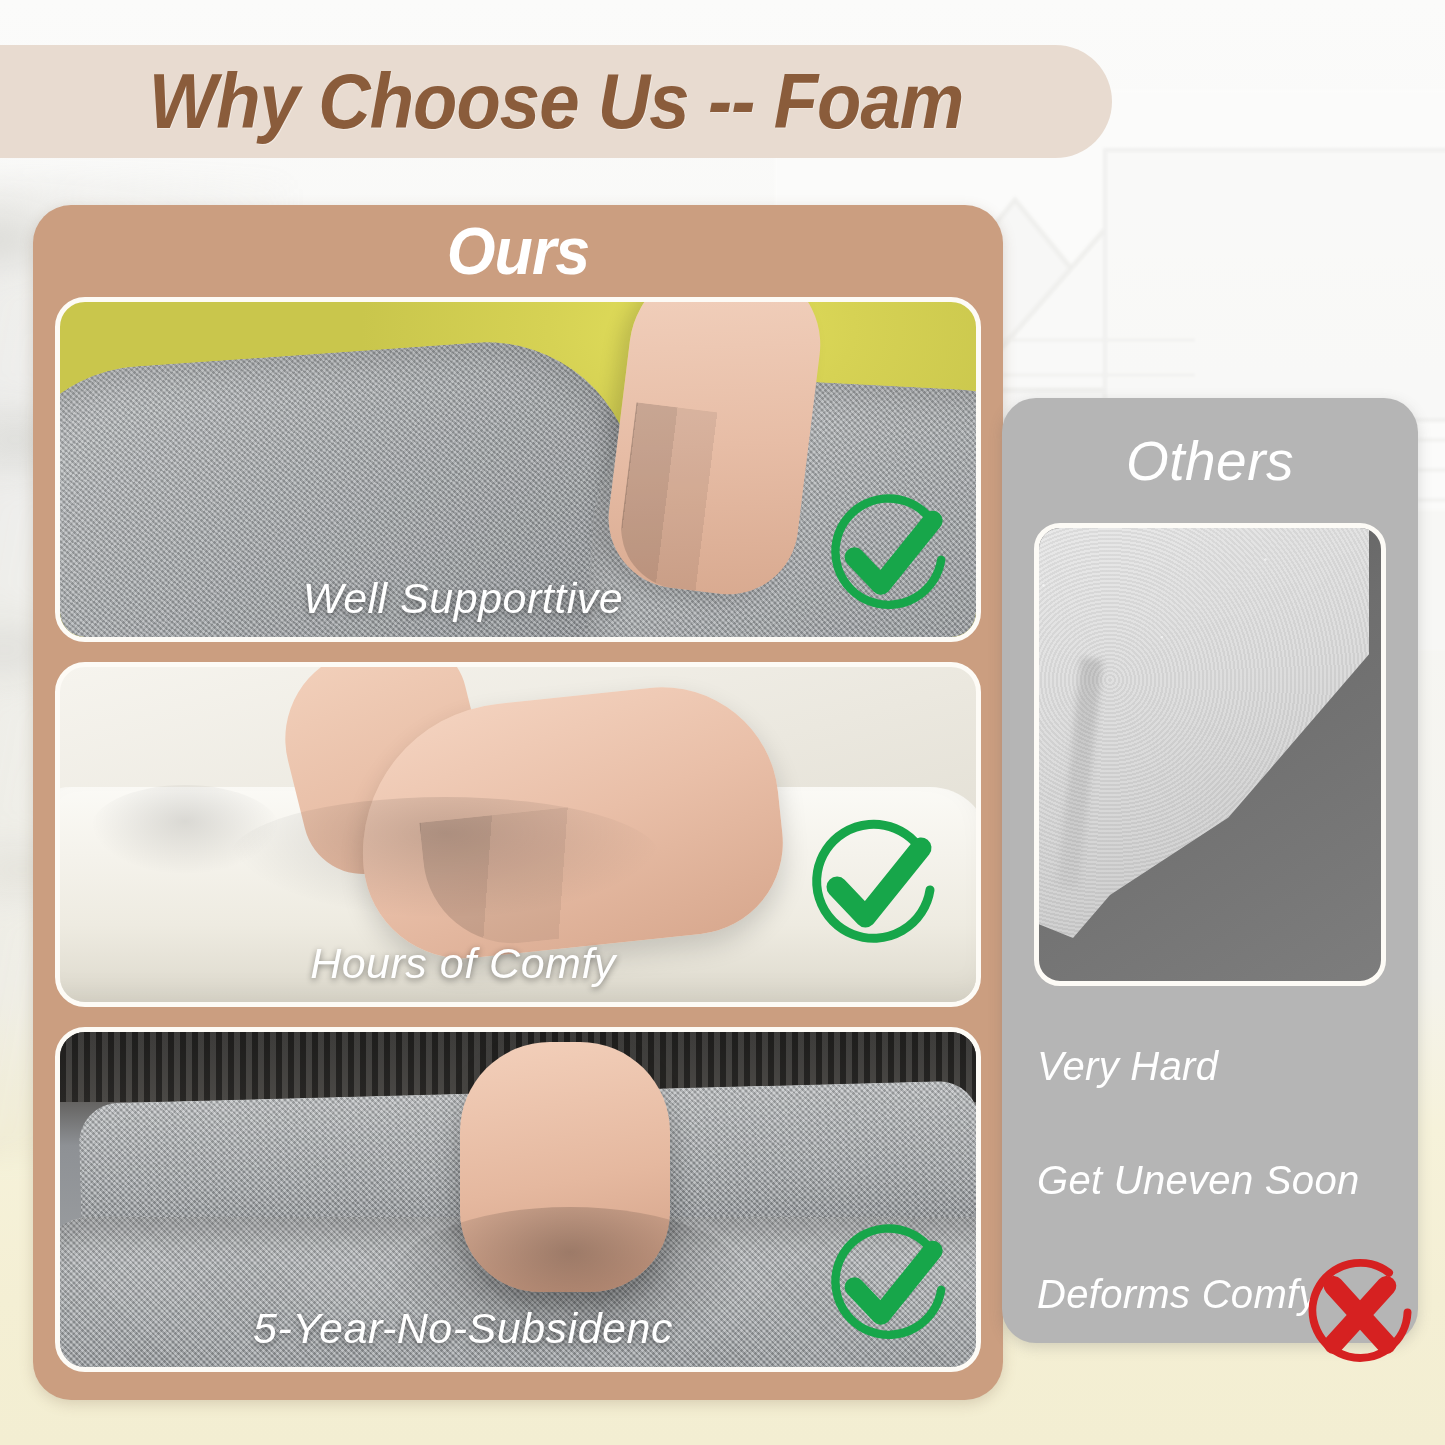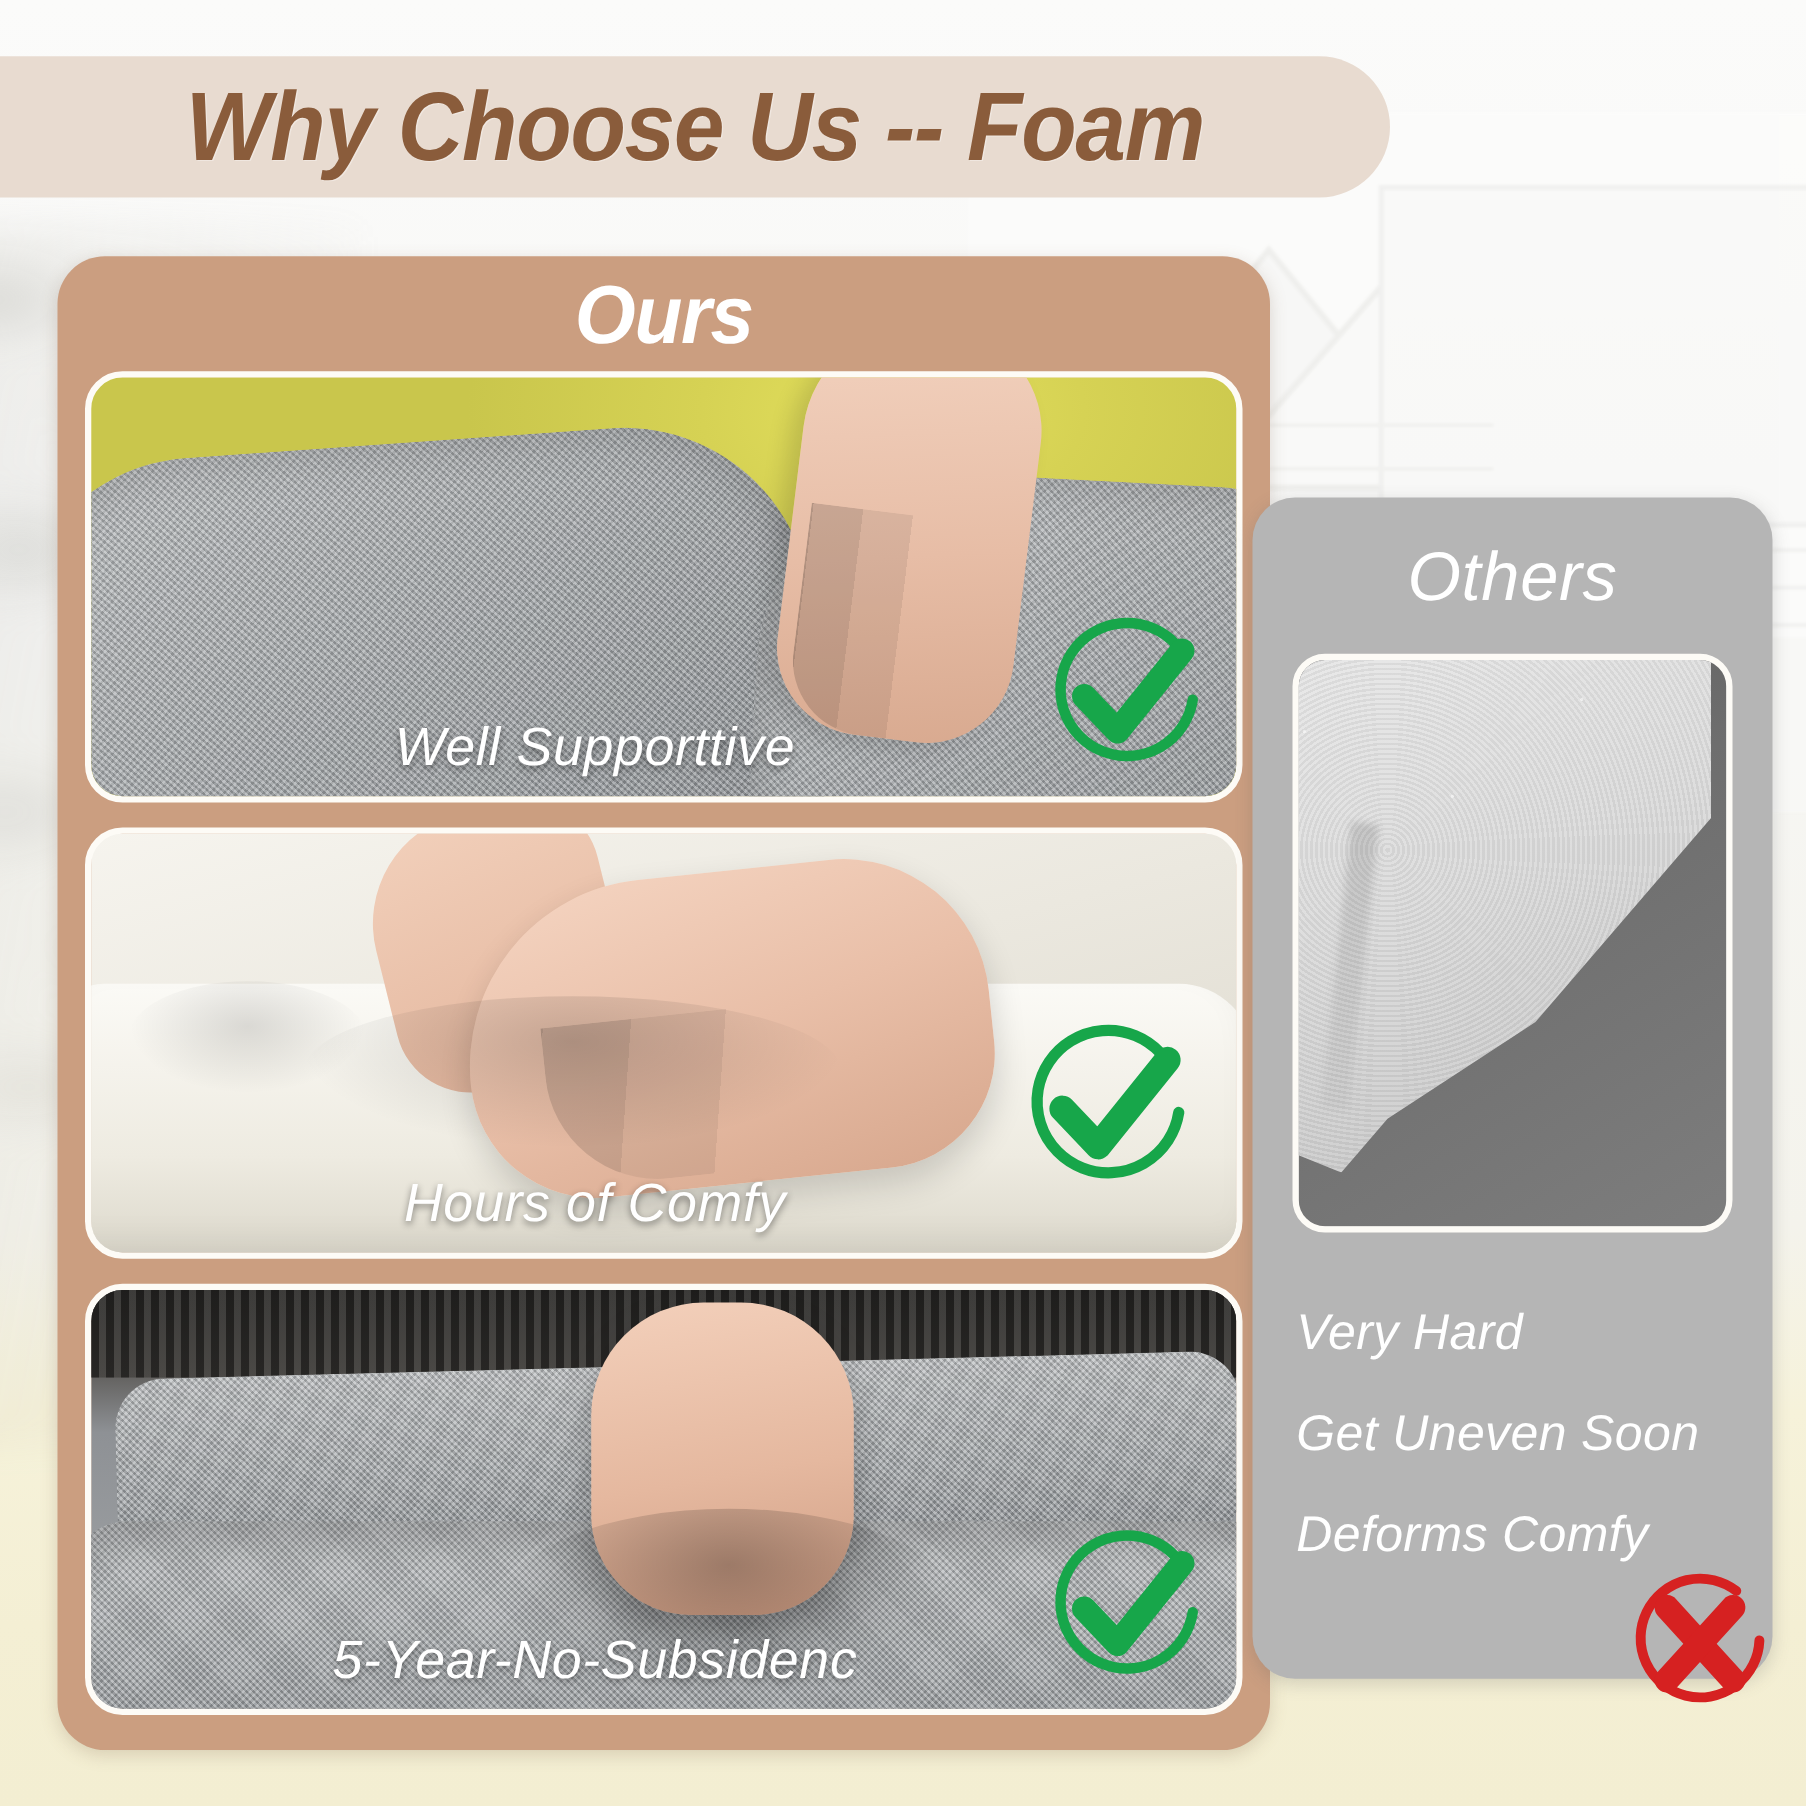--- a/index.html
+++ b/index.html
@@ -88,7 +88,7 @@
   
   #ours-panel {
     position: absolute;
-    left: 46px;
+    left: 33px;
     top: 205px;
     width: 970px;
     height: 1195px;

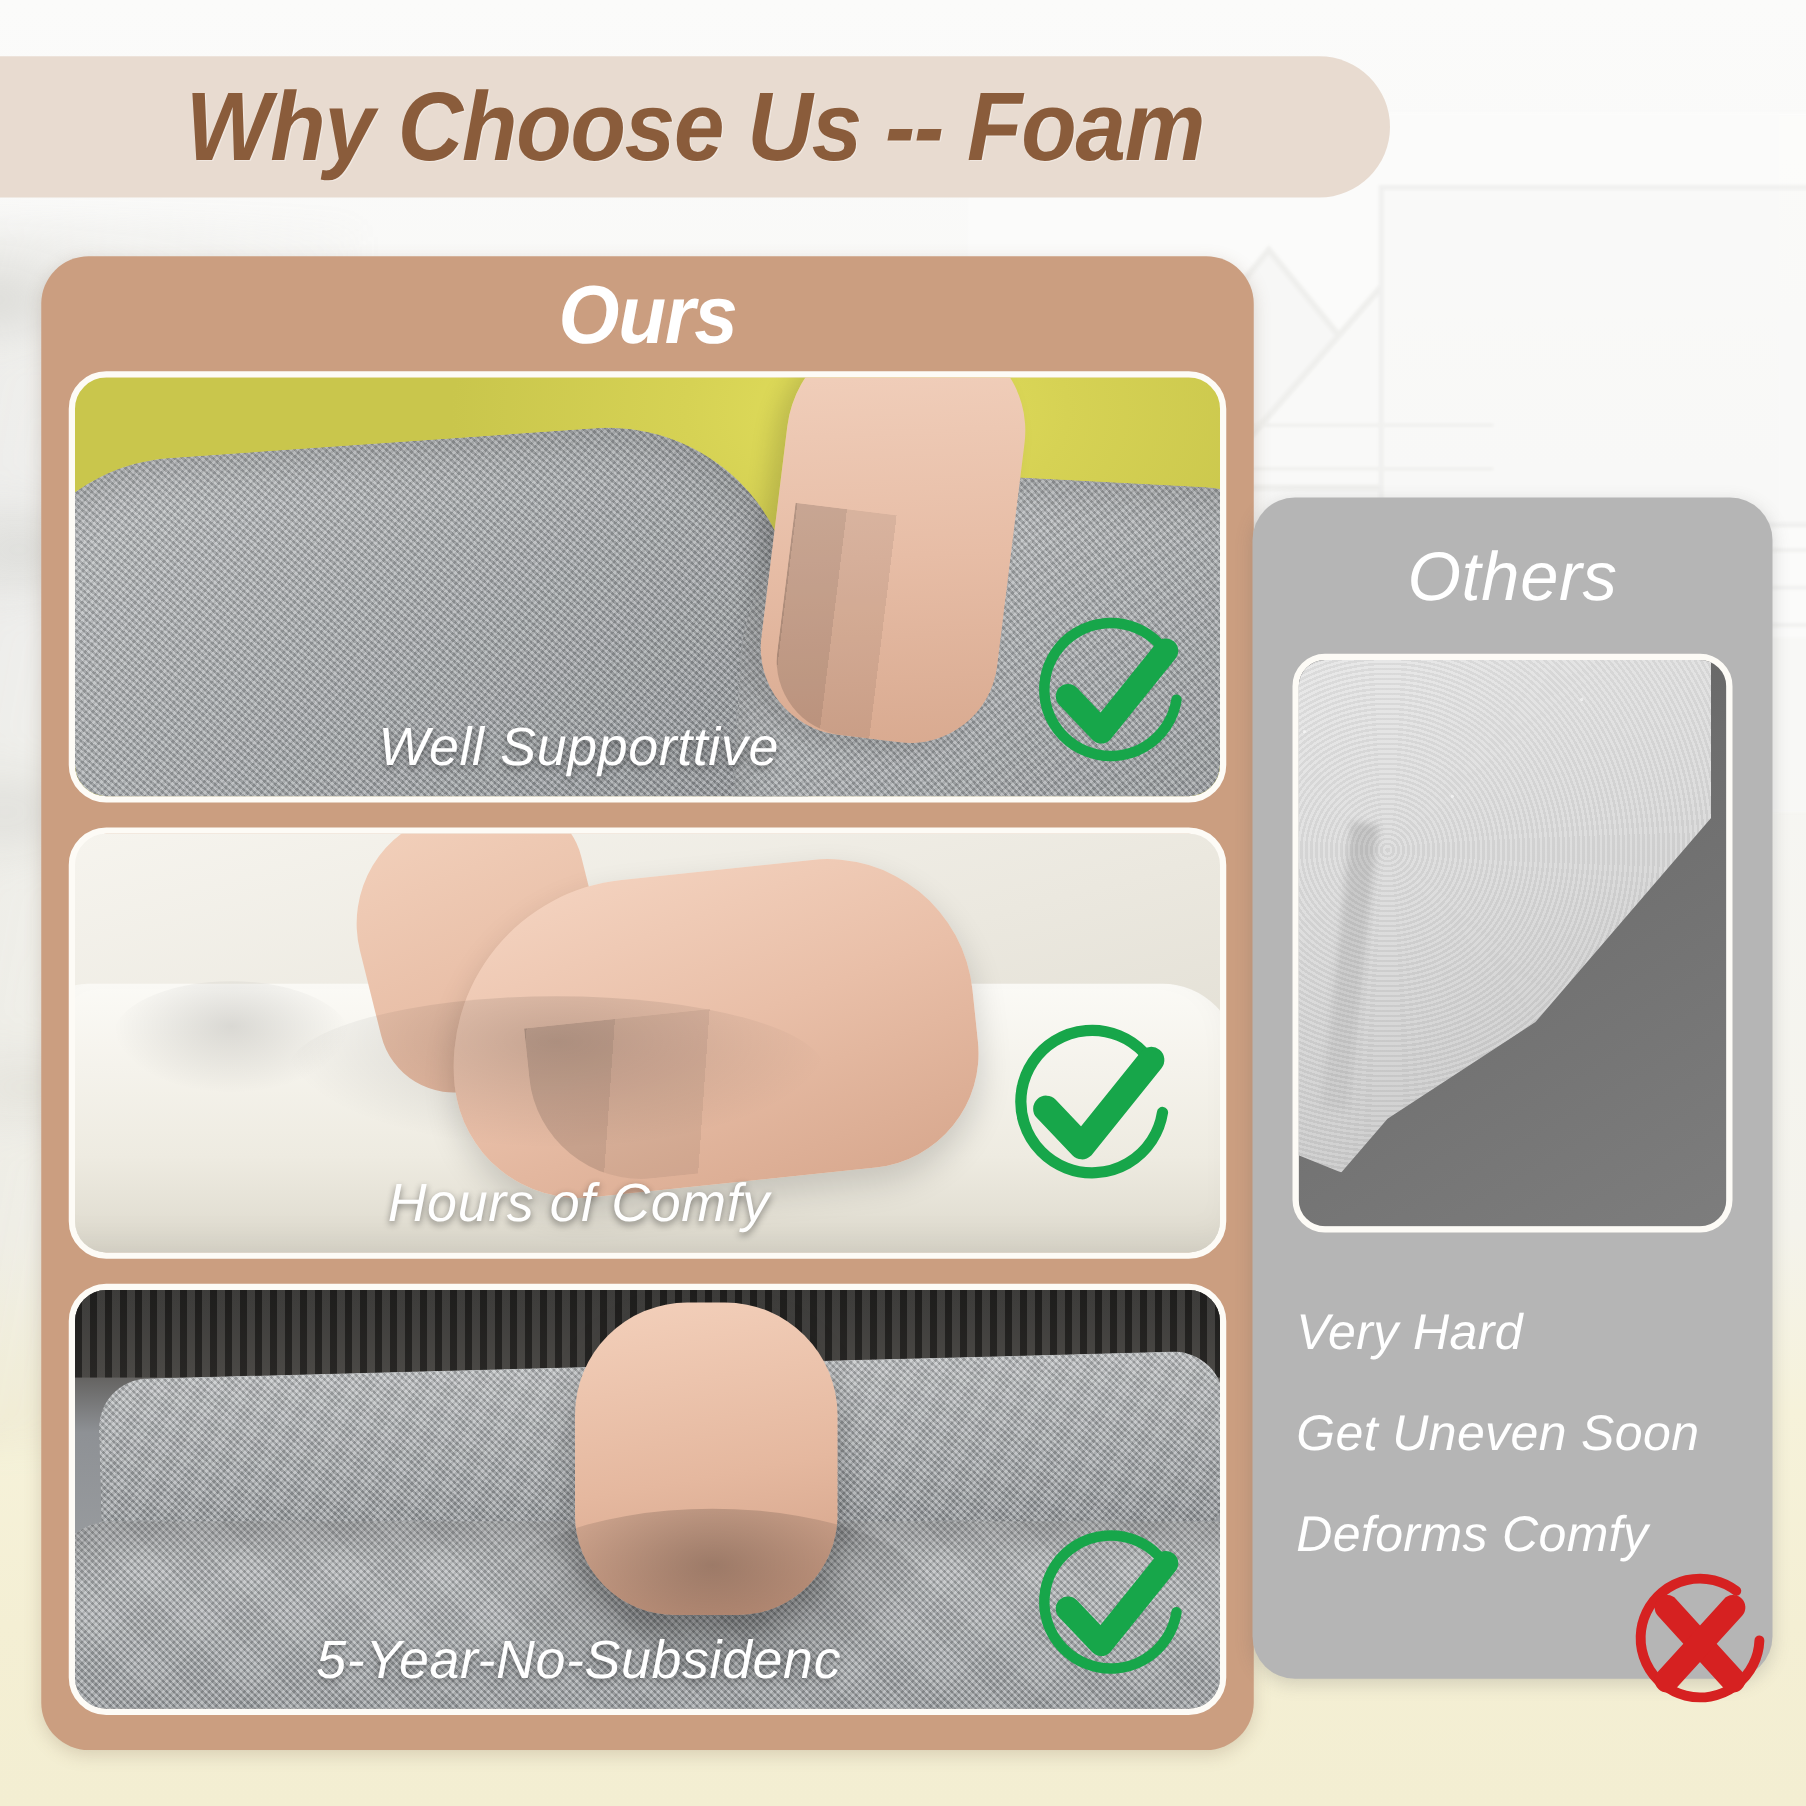--- a/index.html
+++ b/index.html
@@ -345,7 +345,7 @@
     margin-top: 58px;
     display: flex;
     flex-direction: column;
-    gap: 36px;
+    gap: 69px;
     padding-left: 10px;
   }
   .other-item {

